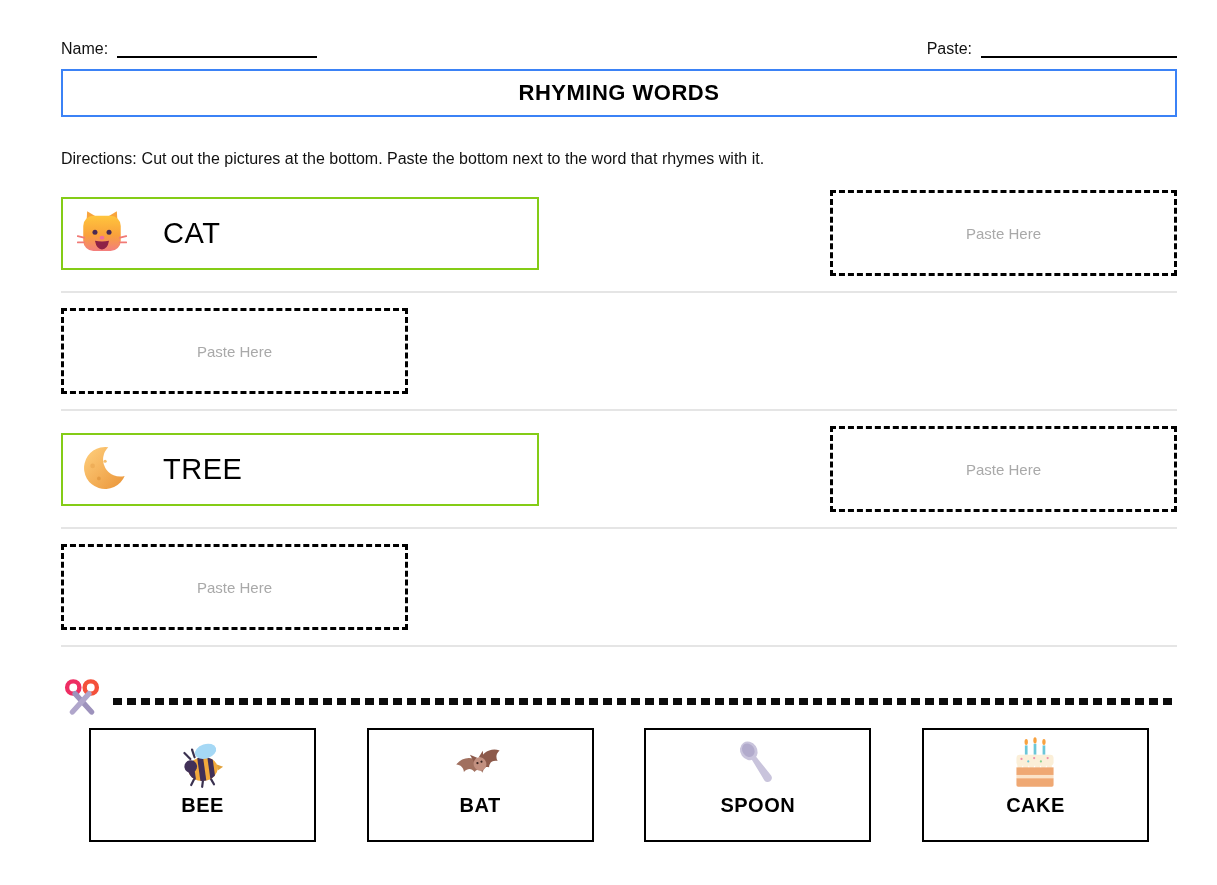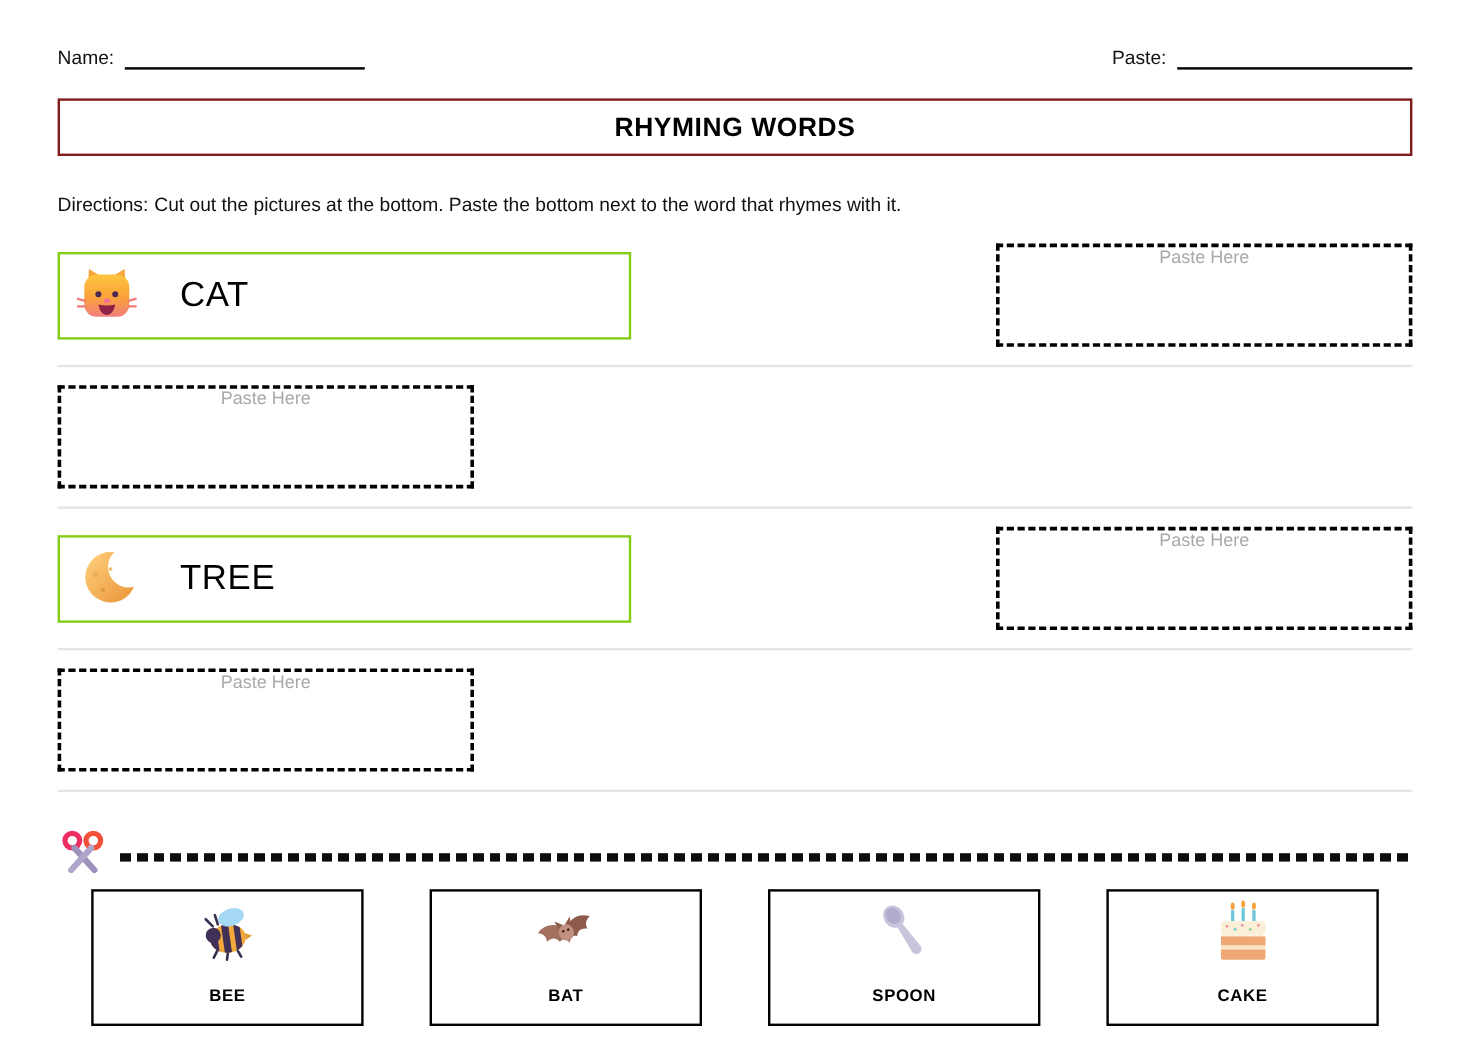--- a/index.html
+++ b/index.html
@@ -10,7 +10,7 @@
     color: #111;
     overflow: hidden;
   }
-  .sheet { padding: 38px 40px 0 48px; }
+  .sheet { padding: 38px 40px 0 61px; }
 
   
   .topline { display: flex; justify-content: space-between; align-items: flex-end; height: 20px; }

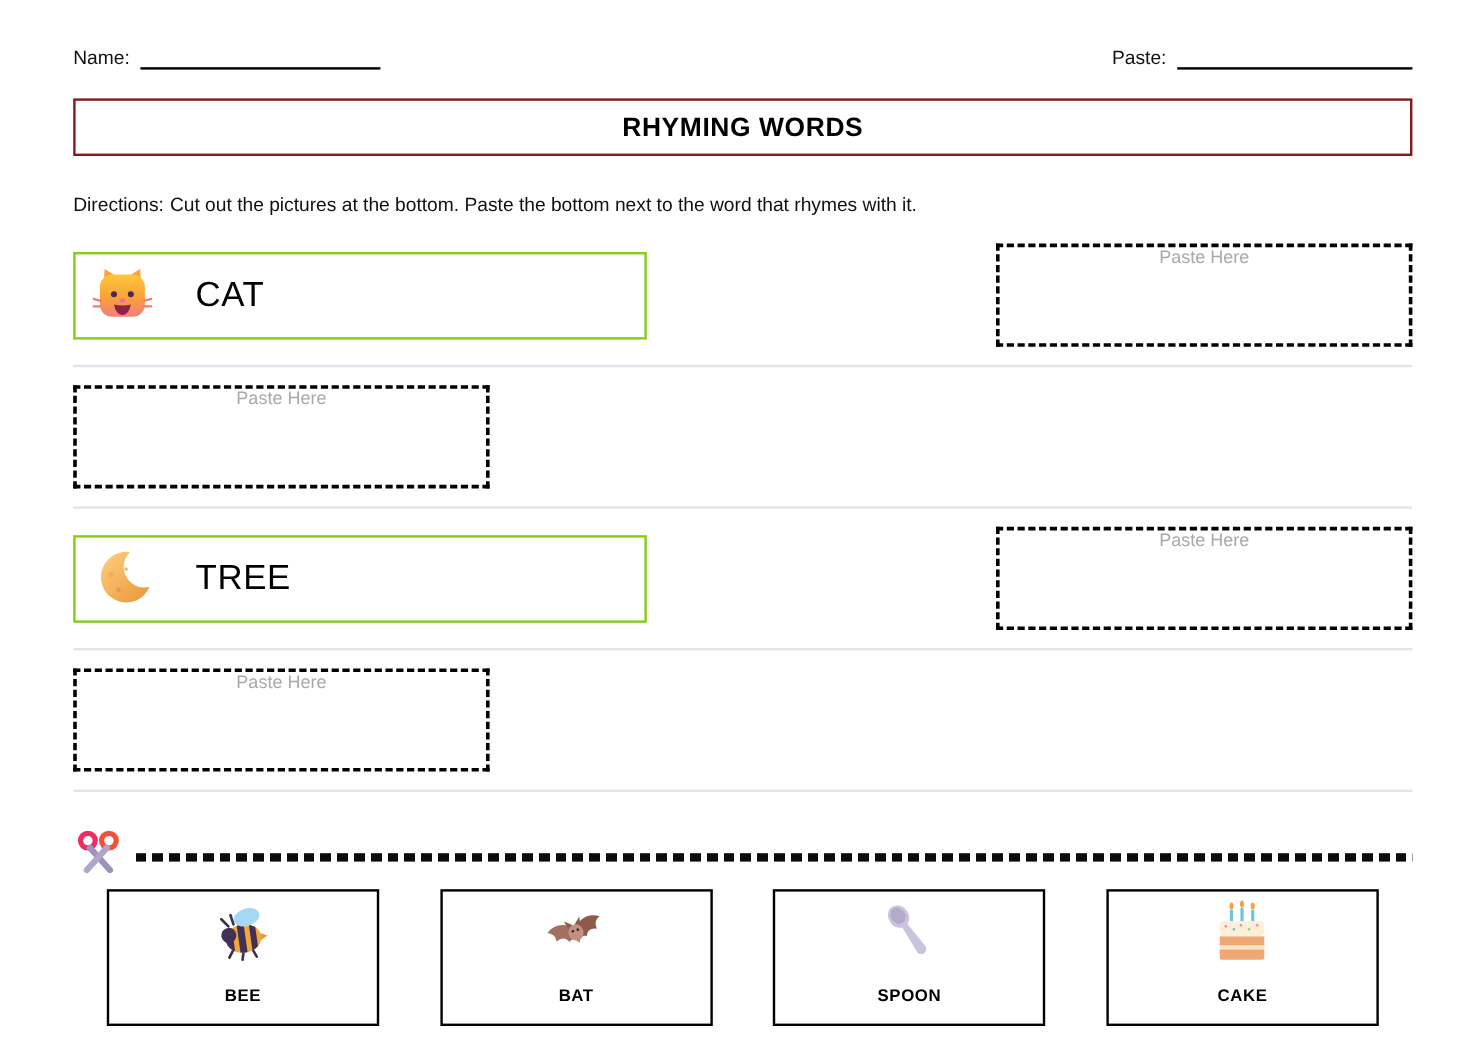--- a/index.html
+++ b/index.html
@@ -22,8 +22,8 @@
 
   
   .title-box {
-    margin-top: 24px; height: 48px;
-    border: 2px solid #7f1d1d;
+    margin-top: 11px; height: 48px;
+    border: 2px solid #3b82f6;
     display: flex; align-items: center; justify-content: center;
   }
   .title-box h1 { font-size: 22px; font-weight: bold; letter-spacing: .5px; color: #000; }

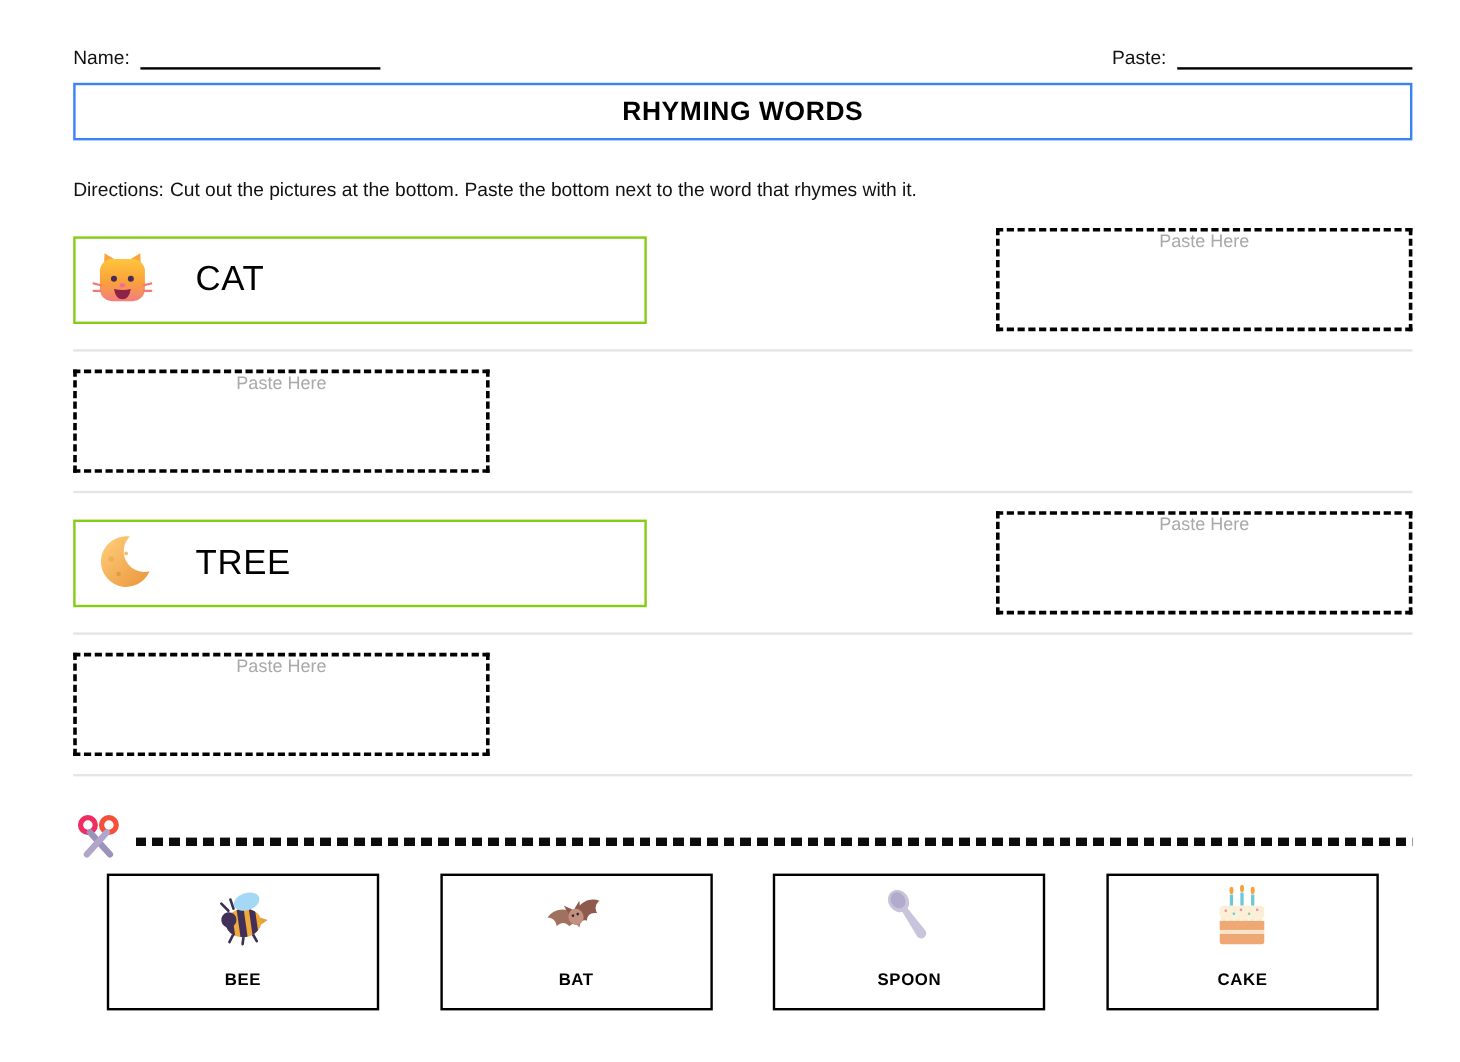--- a/index.html
+++ b/index.html
@@ -46,7 +46,7 @@
   .paste-box {
     width: 347px; height: 86px;
     border: 3px dashed #000;
-    display: flex; justify-content: center;
+    display: flex; align-items: center; justify-content: center;
   }
   .paste-box span { font-size: 15px; color: #a9a9a9; }
   .divider { border: none; border-top: 2px solid #e5e5e5; margin: 15px 0; }

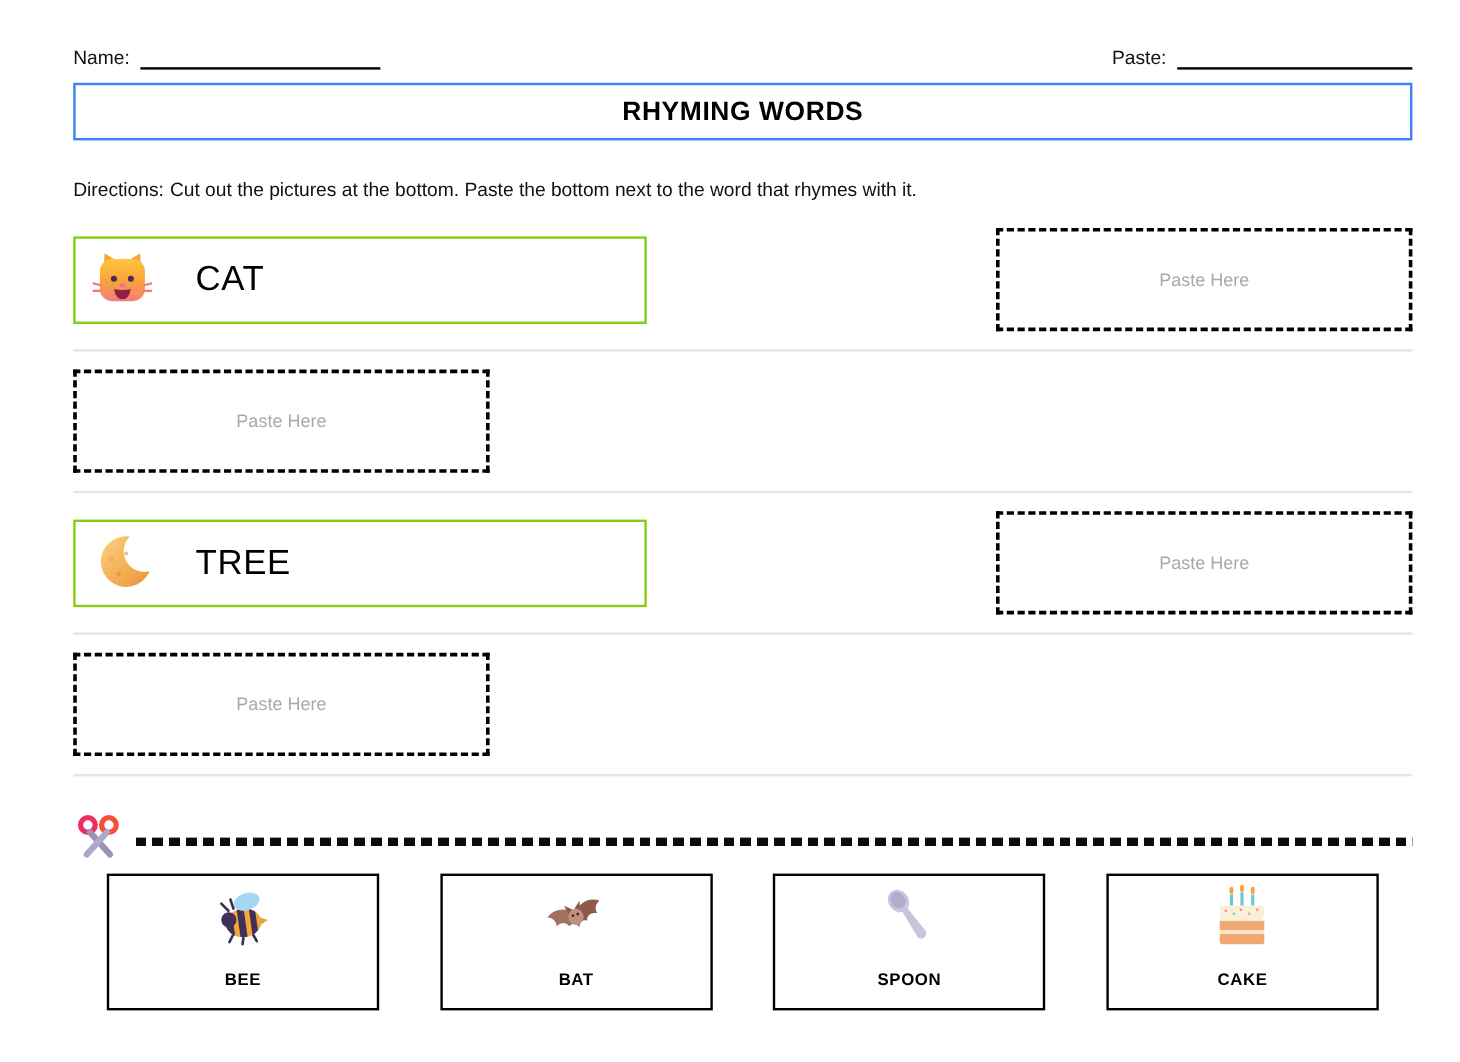--- a/index.html
+++ b/index.html
@@ -68,7 +68,7 @@
     padding-top: 7px;
   }
   .cutout .emoji { width: 54px; height: 54px; display: inline-flex; }
-  .cutout .label { margin-top: 17px; font-size: 14px; font-weight: bold; letter-spacing: .5px; color: #000; }
+  .cutout .label { margin-top: 3px; font-size: 20px; font-weight: bold; letter-spacing: .5px; color: #000; }
 </style>
 </head>
 <body>

